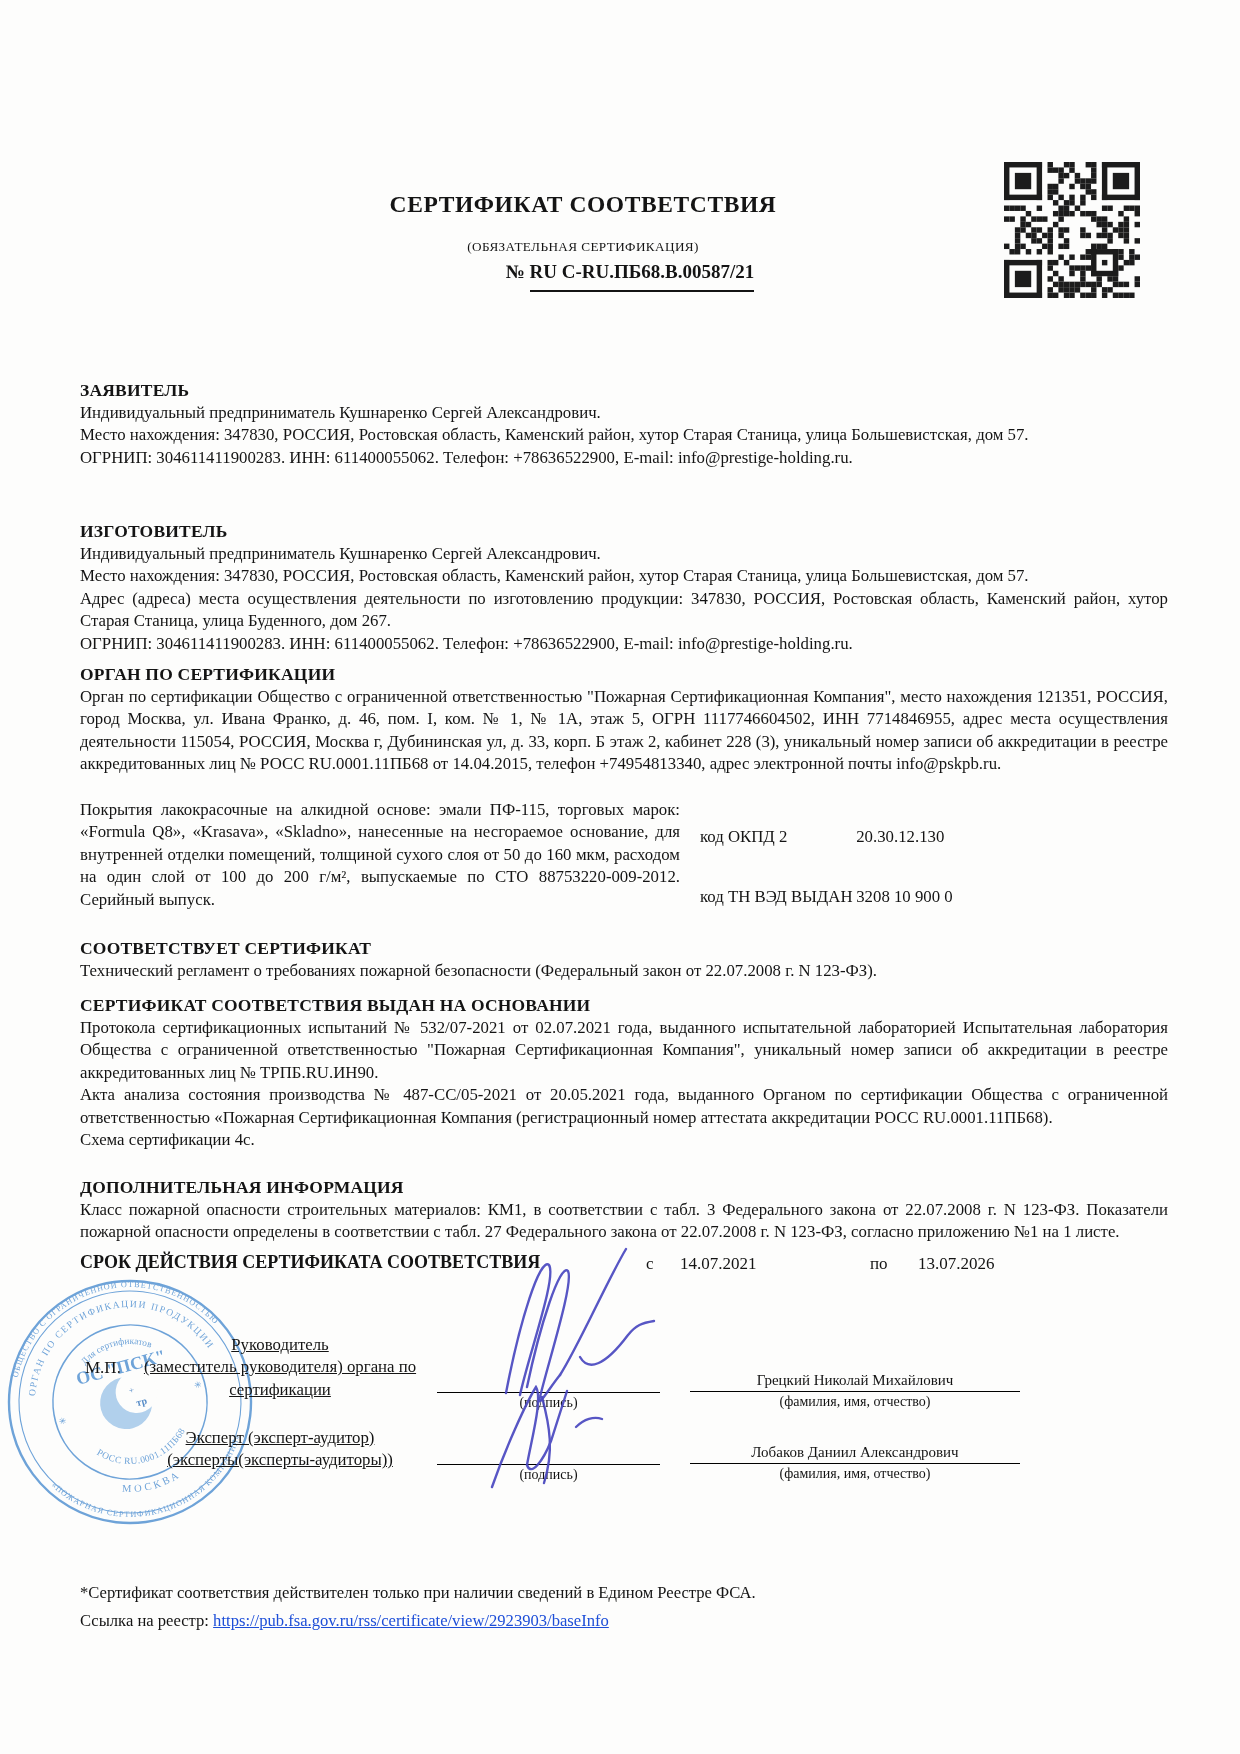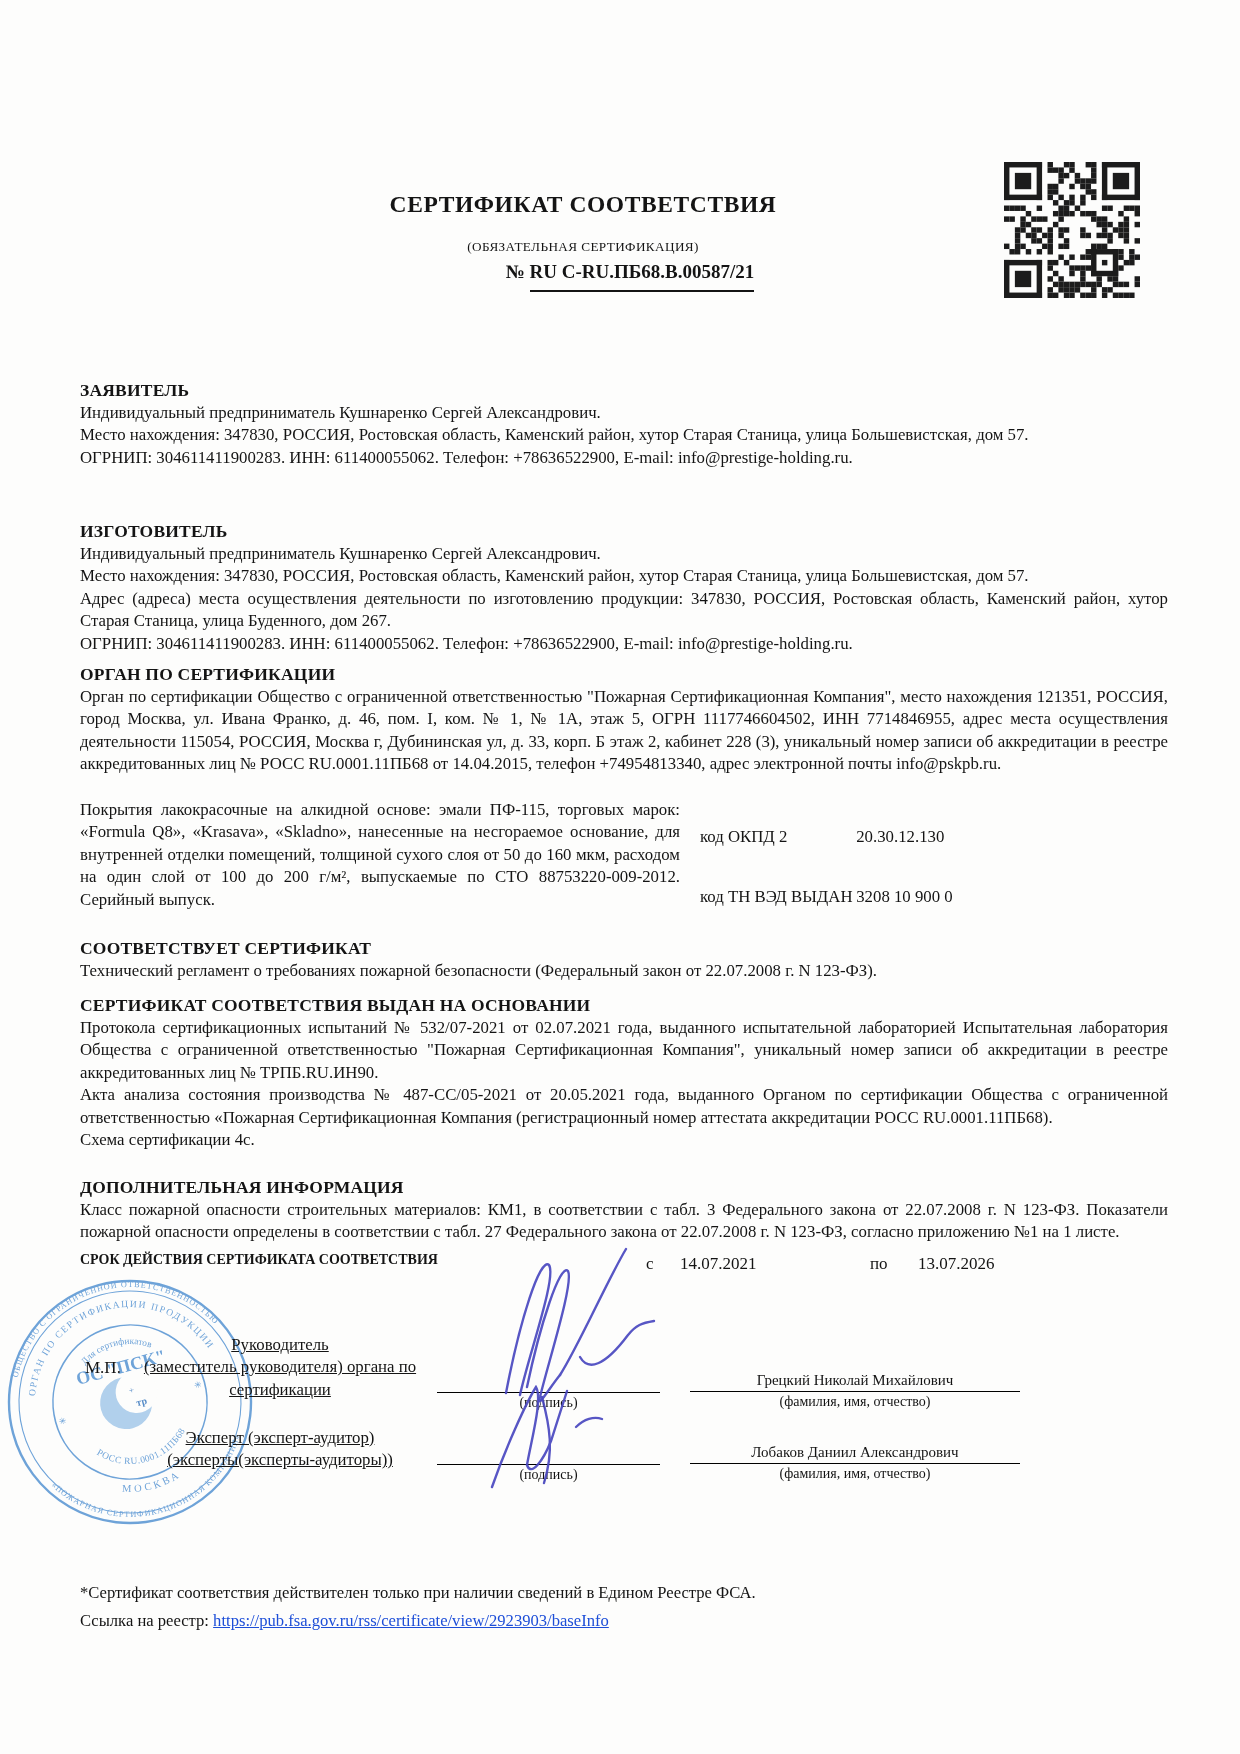--- a/index.html
+++ b/index.html
@@ -19,7 +19,7 @@
   .code-row{position:absolute;left:0;font-size:16.8px;white-space:nowrap;}
   .code-label{display:inline-block;width:152px;}
   .validity{position:absolute;left:80px;width:1088px;top:1252px;z-index:2;height:30px;}
-  .validity .vh{position:absolute;left:0;top:0;font-weight:700;font-size:14px;}
+  .validity .vh{position:absolute;left:0;top:0;font-weight:700;font-size:18px;}
   .vtxt{position:absolute;top:2px;font-size:17px;}
   .signing{position:absolute;left:80px;top:1300px;width:1088px;height:210px;z-index:2;}
   .preline{white-space:pre-line;text-decoration:underline;}

